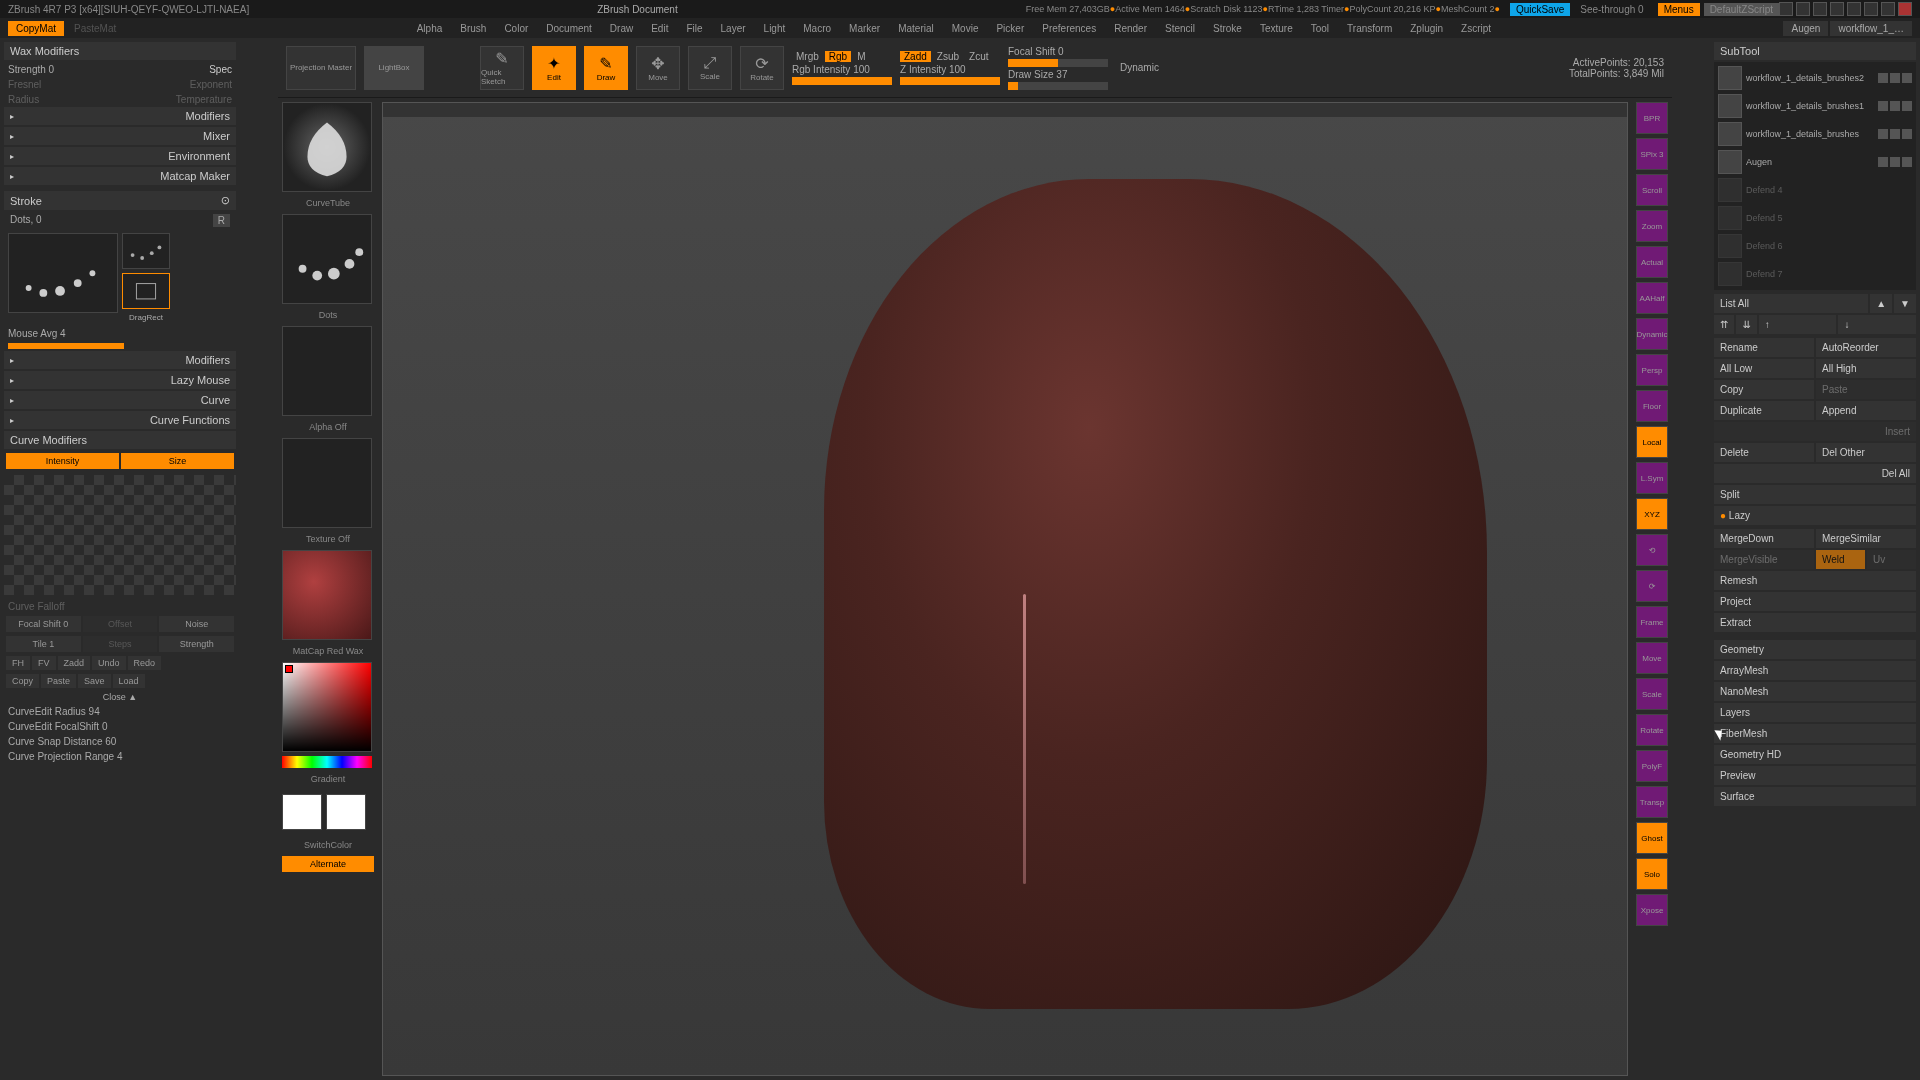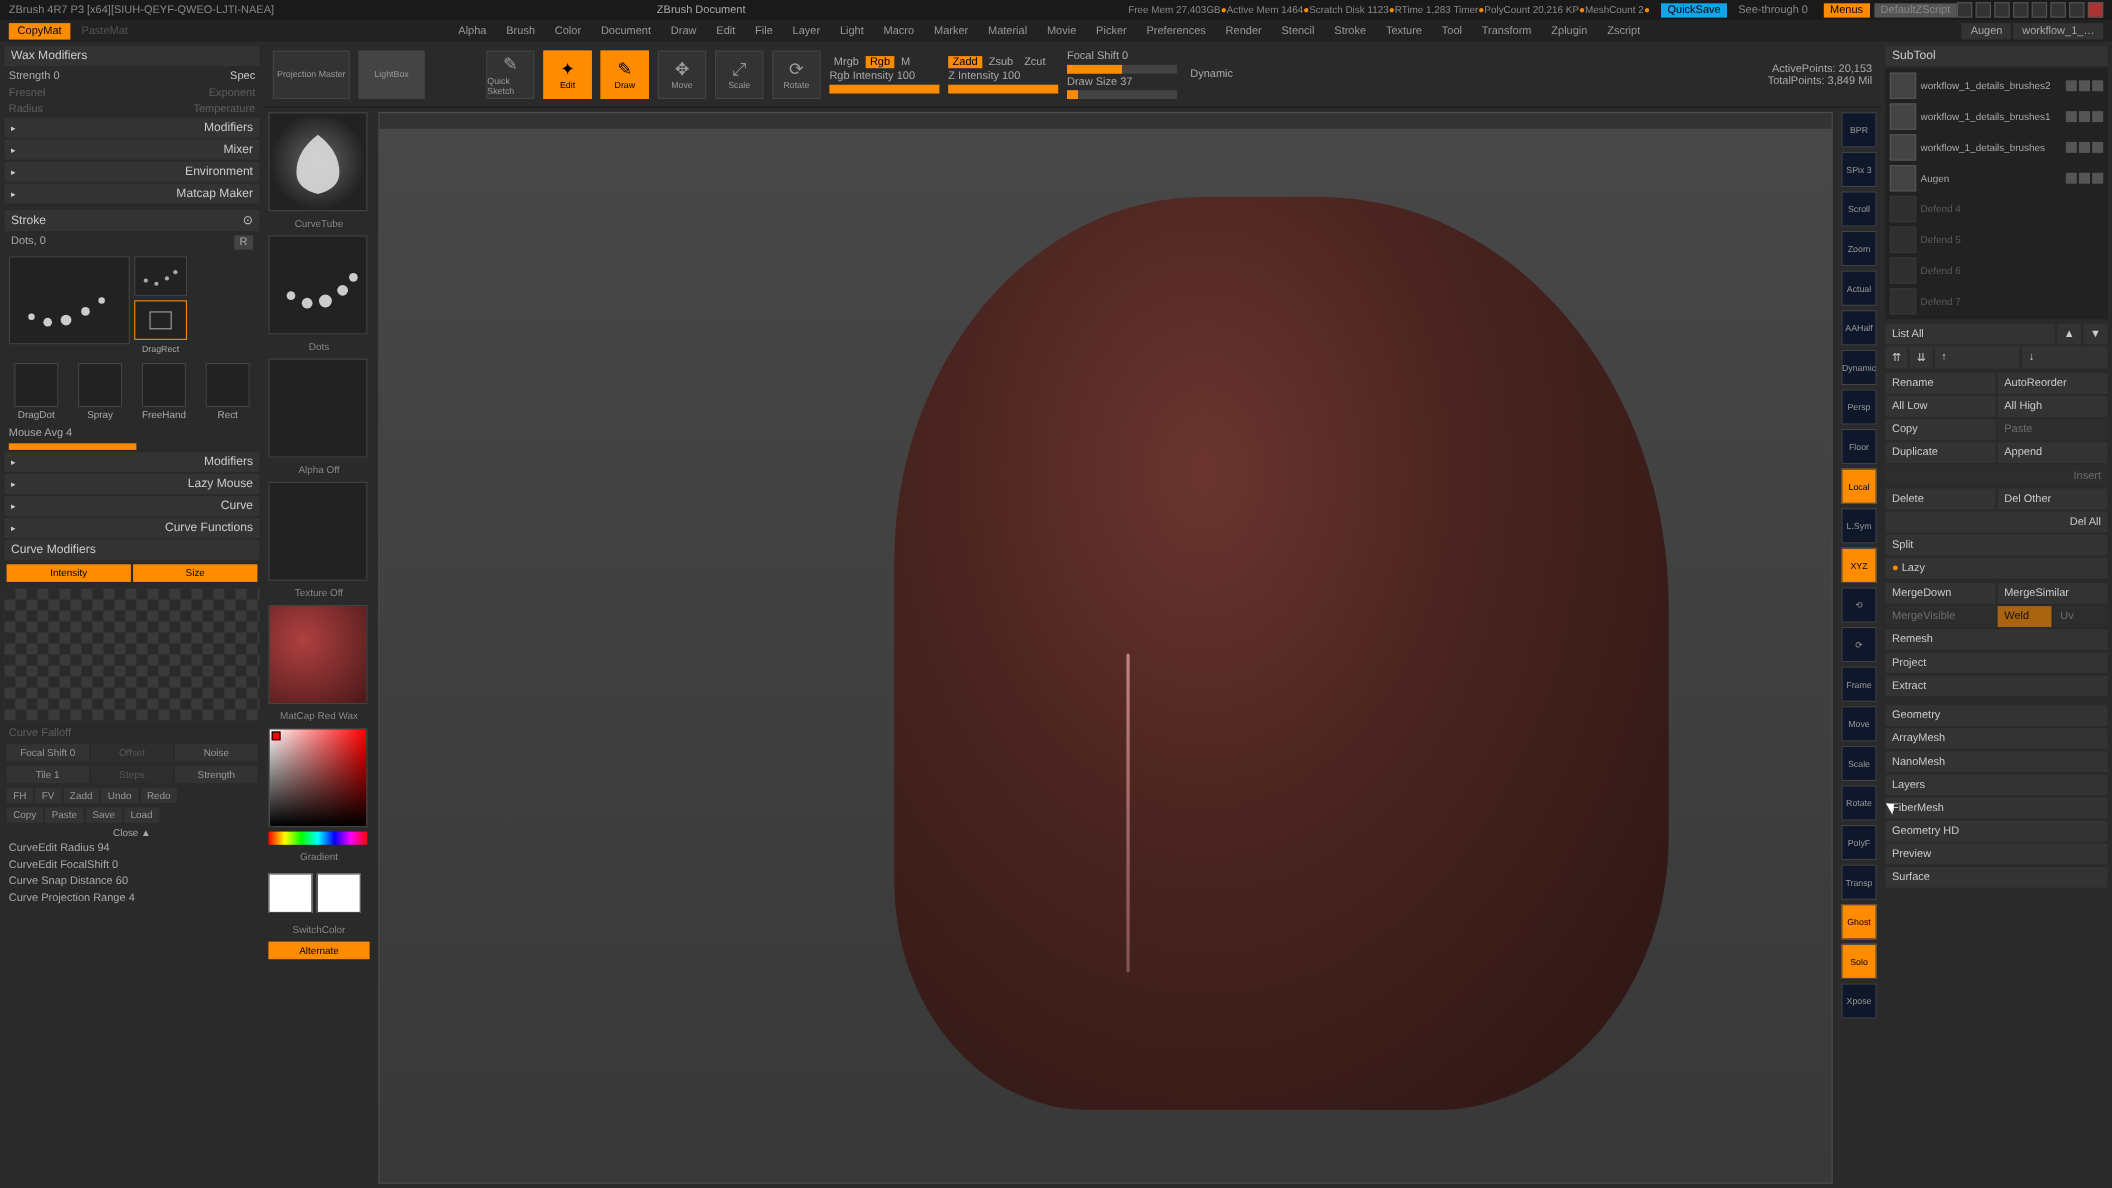--- a/index.html
+++ b/index.html
@@ -20,7 +20,7 @@
 .menubar .btn.active { background: #ff8c00; color: #000; }
 .menubar .spacer { flex: 1; }
 
-.main { display: flex; height: calc(1080px - 38px); }
+.main { display: flex; height: calc(1080px - 38px); gap: 38px; }
 
 .left-panel { width: 240px; background: #2a2a2a; padding: 4px; overflow: hidden; }
 .section-header { background: #333; padding: 3px 6px; font-size: 11px; color: #ccc; margin-bottom: 2px; display: flex; justify-content: space-between; align-items: center; }

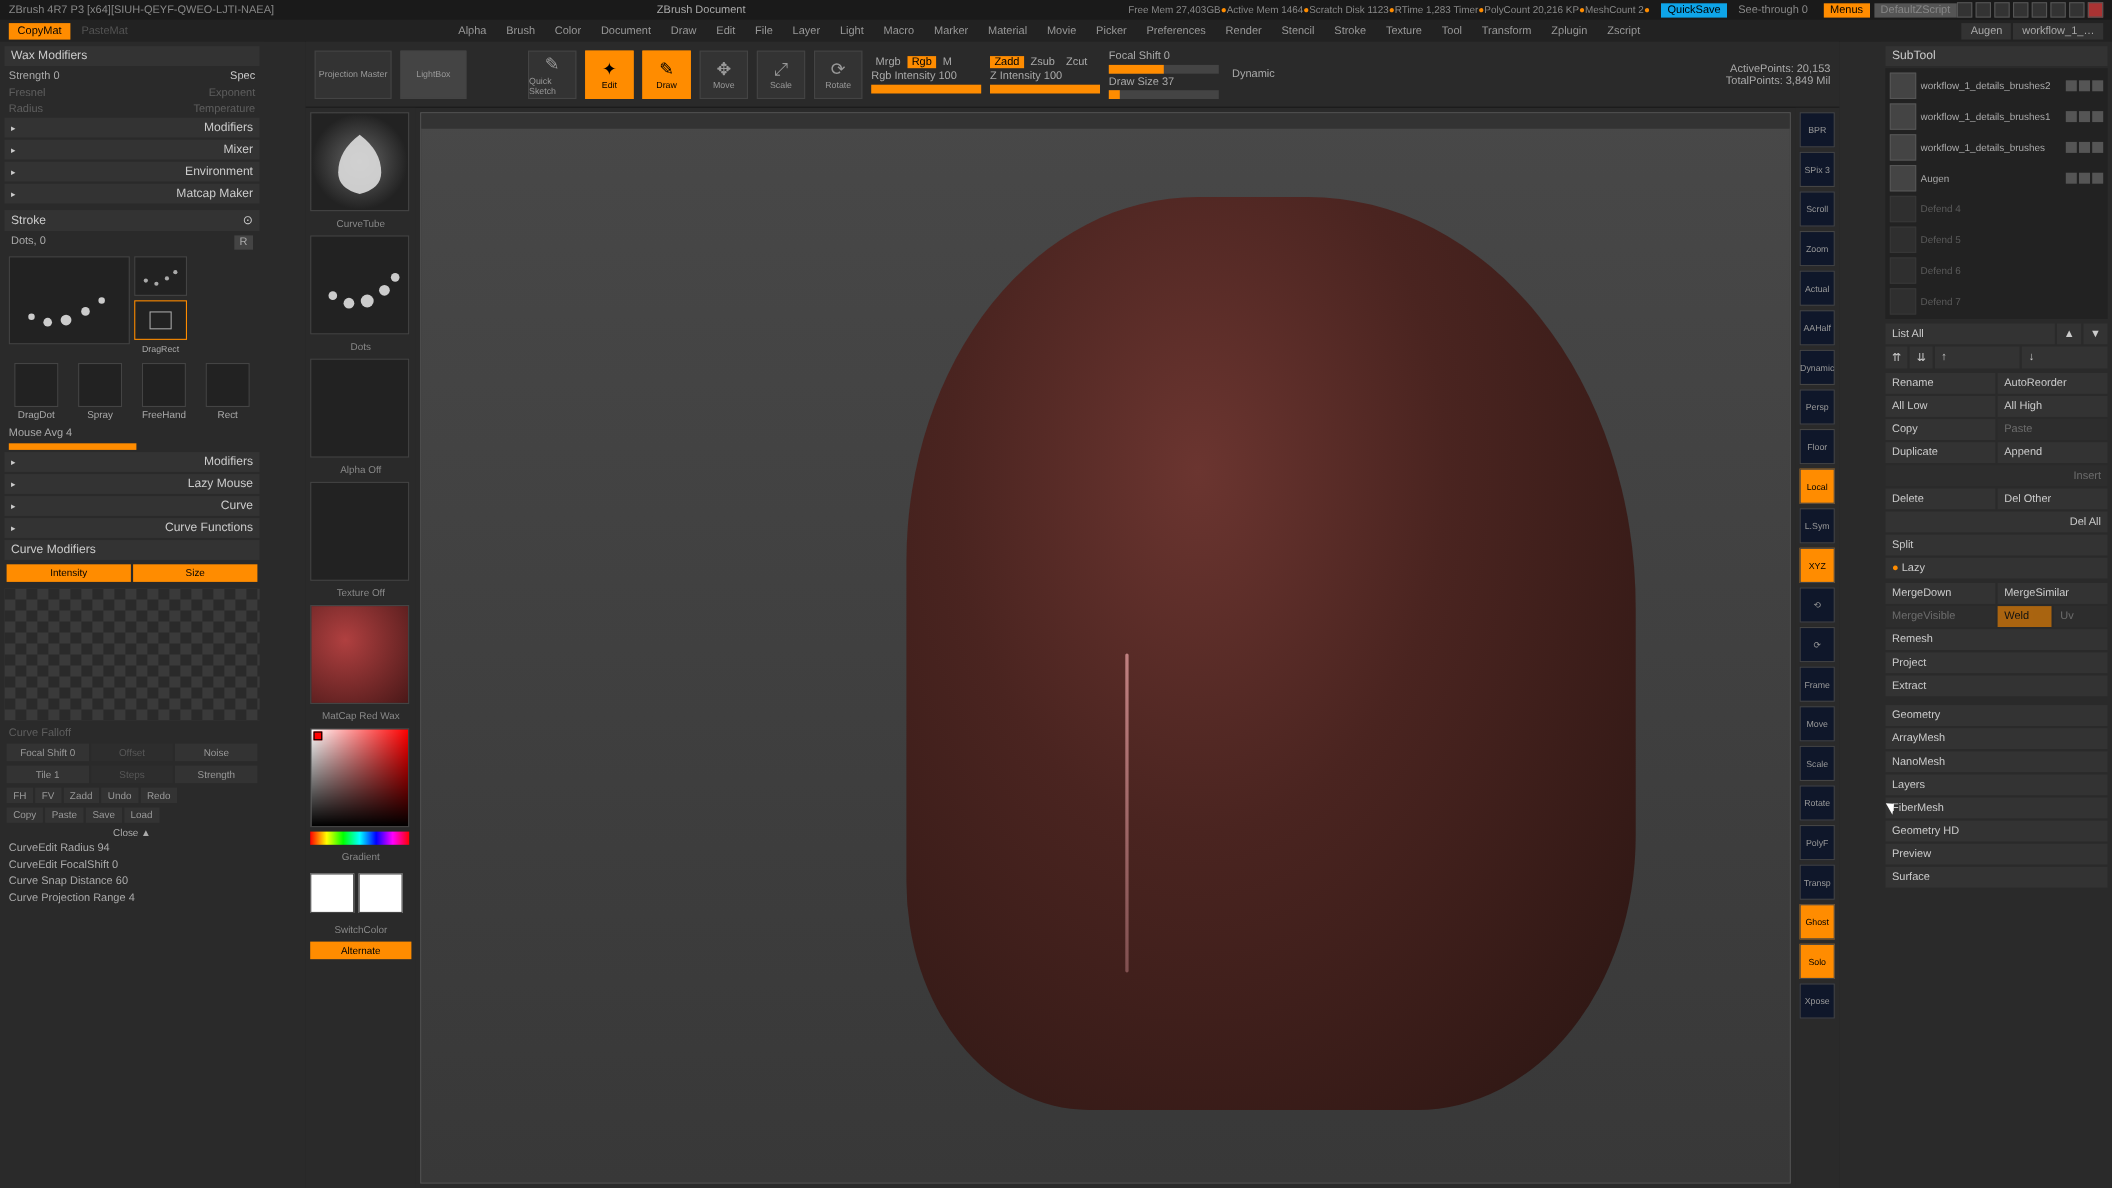--- a/index.html
+++ b/index.html
@@ -80,7 +80,7 @@
 .ruler { position: absolute; top: 0; left: 0; right: 0; height: 14px; background: #333; }
 
 .nav-strip { width: 40px; background: #2a2a2a; display: flex; flex-direction: column; gap: 4px; padding: 4px; }
-.nav-btn { width: 32px; height: 32px; background: #0f172a; border: 1px solid #444; display: flex; align-items: center; justify-content: center; font-size: 8px; color: #999; }
+.nav-btn { width: 32px; height: 32px; background: #701a75; border: 1px solid #444; display: flex; align-items: center; justify-content: center; font-size: 8px; color: #999; }
 .nav-btn.orange { background: #ff8c00; color: #000; }
 
 .right-panel { width: 210px; background: #2a2a2a; padding: 4px; overflow: hidden; }

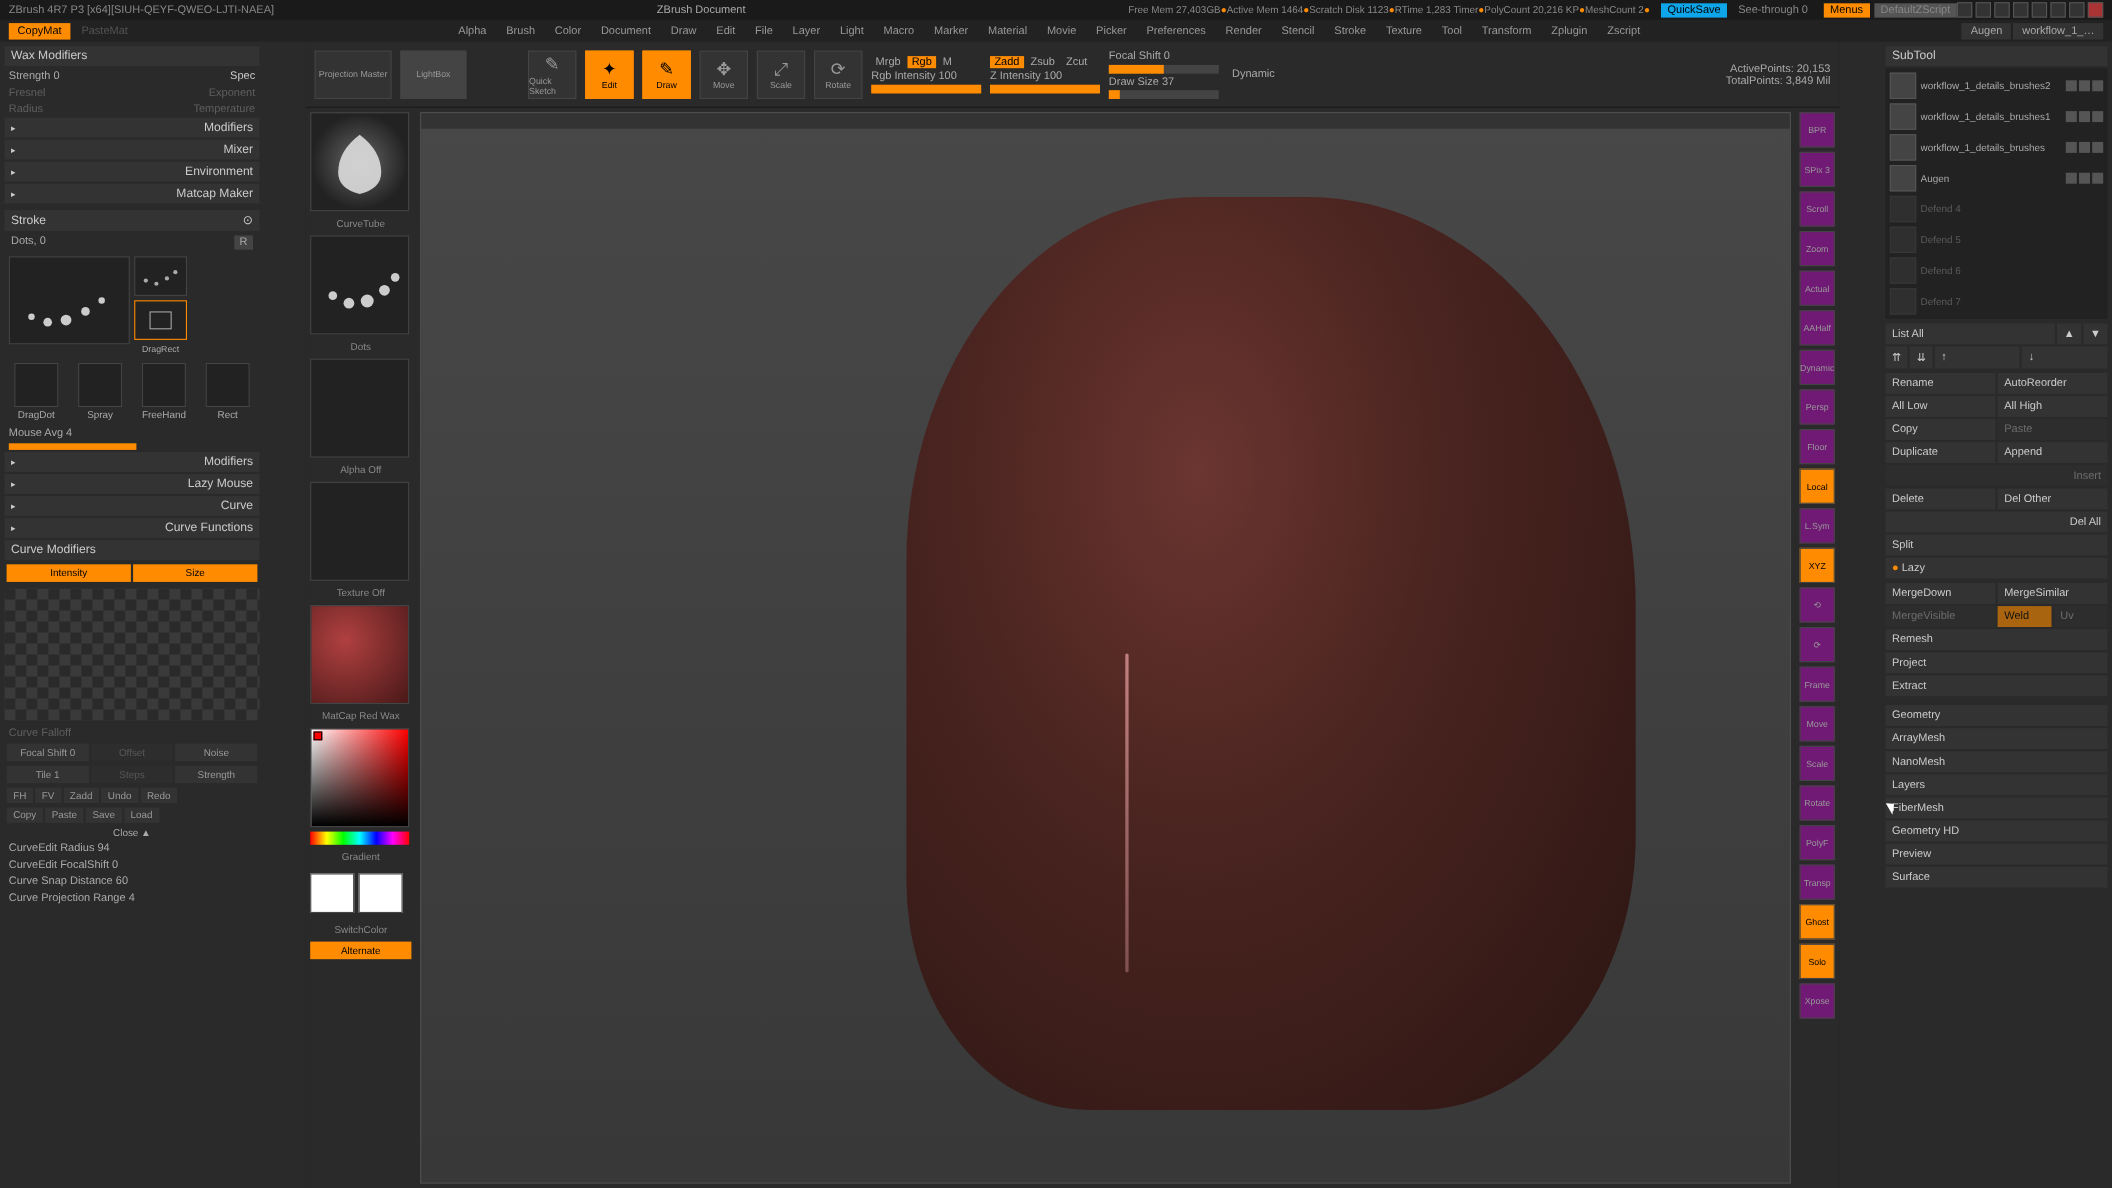--- a/index.html
+++ b/index.html
@@ -224,12 +224,6 @@
           <div style="font-size:8px;text-align:center;">DragRect</div>
         </div>
       </div>
-      <div class="brush-types">
-        <div class="brush-item"><div class="icon"></div><span>DragDot</span></div>
-        <div class="brush-item"><div class="icon"></div><span>Spray</span></div>
-        <div class="brush-item"><div class="icon"></div><span>FreeHand</span></div>
-        <div class="brush-item"><div class="icon"></div><span>Rect</span></div>
-      </div>
       <div class="slider-row">
           <span class="label">Mouse Avg 4</span>
         </div>

